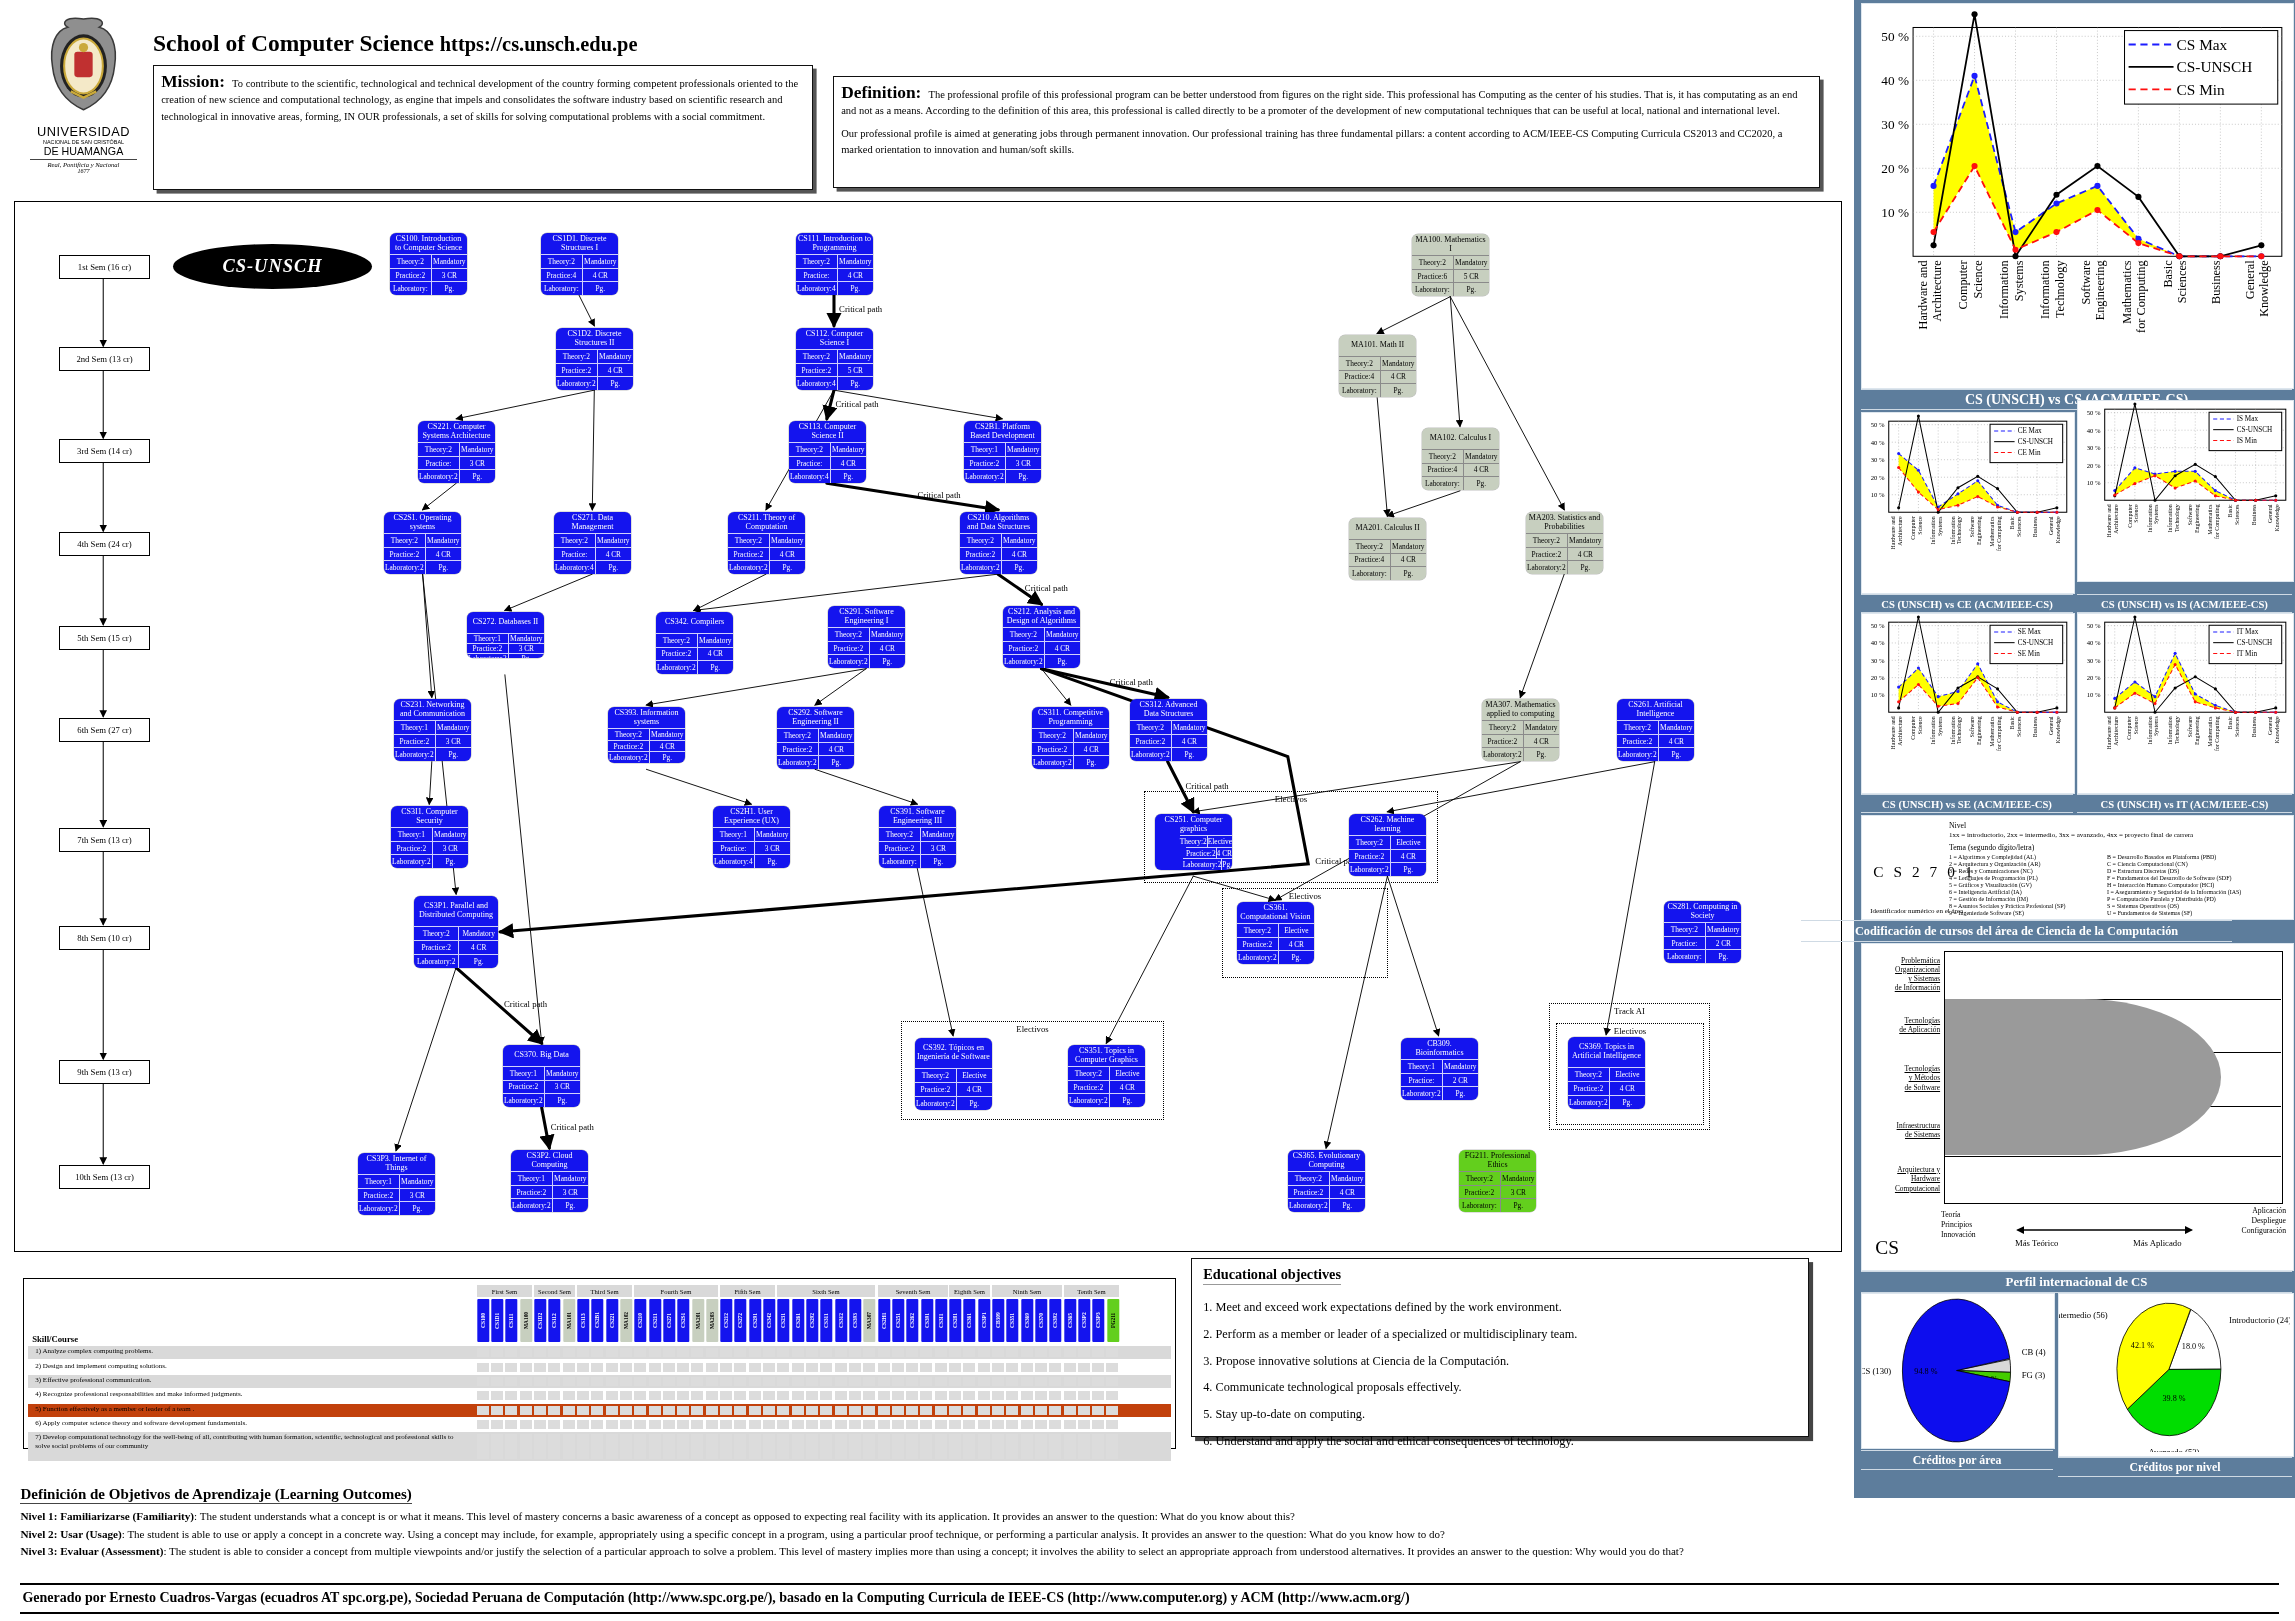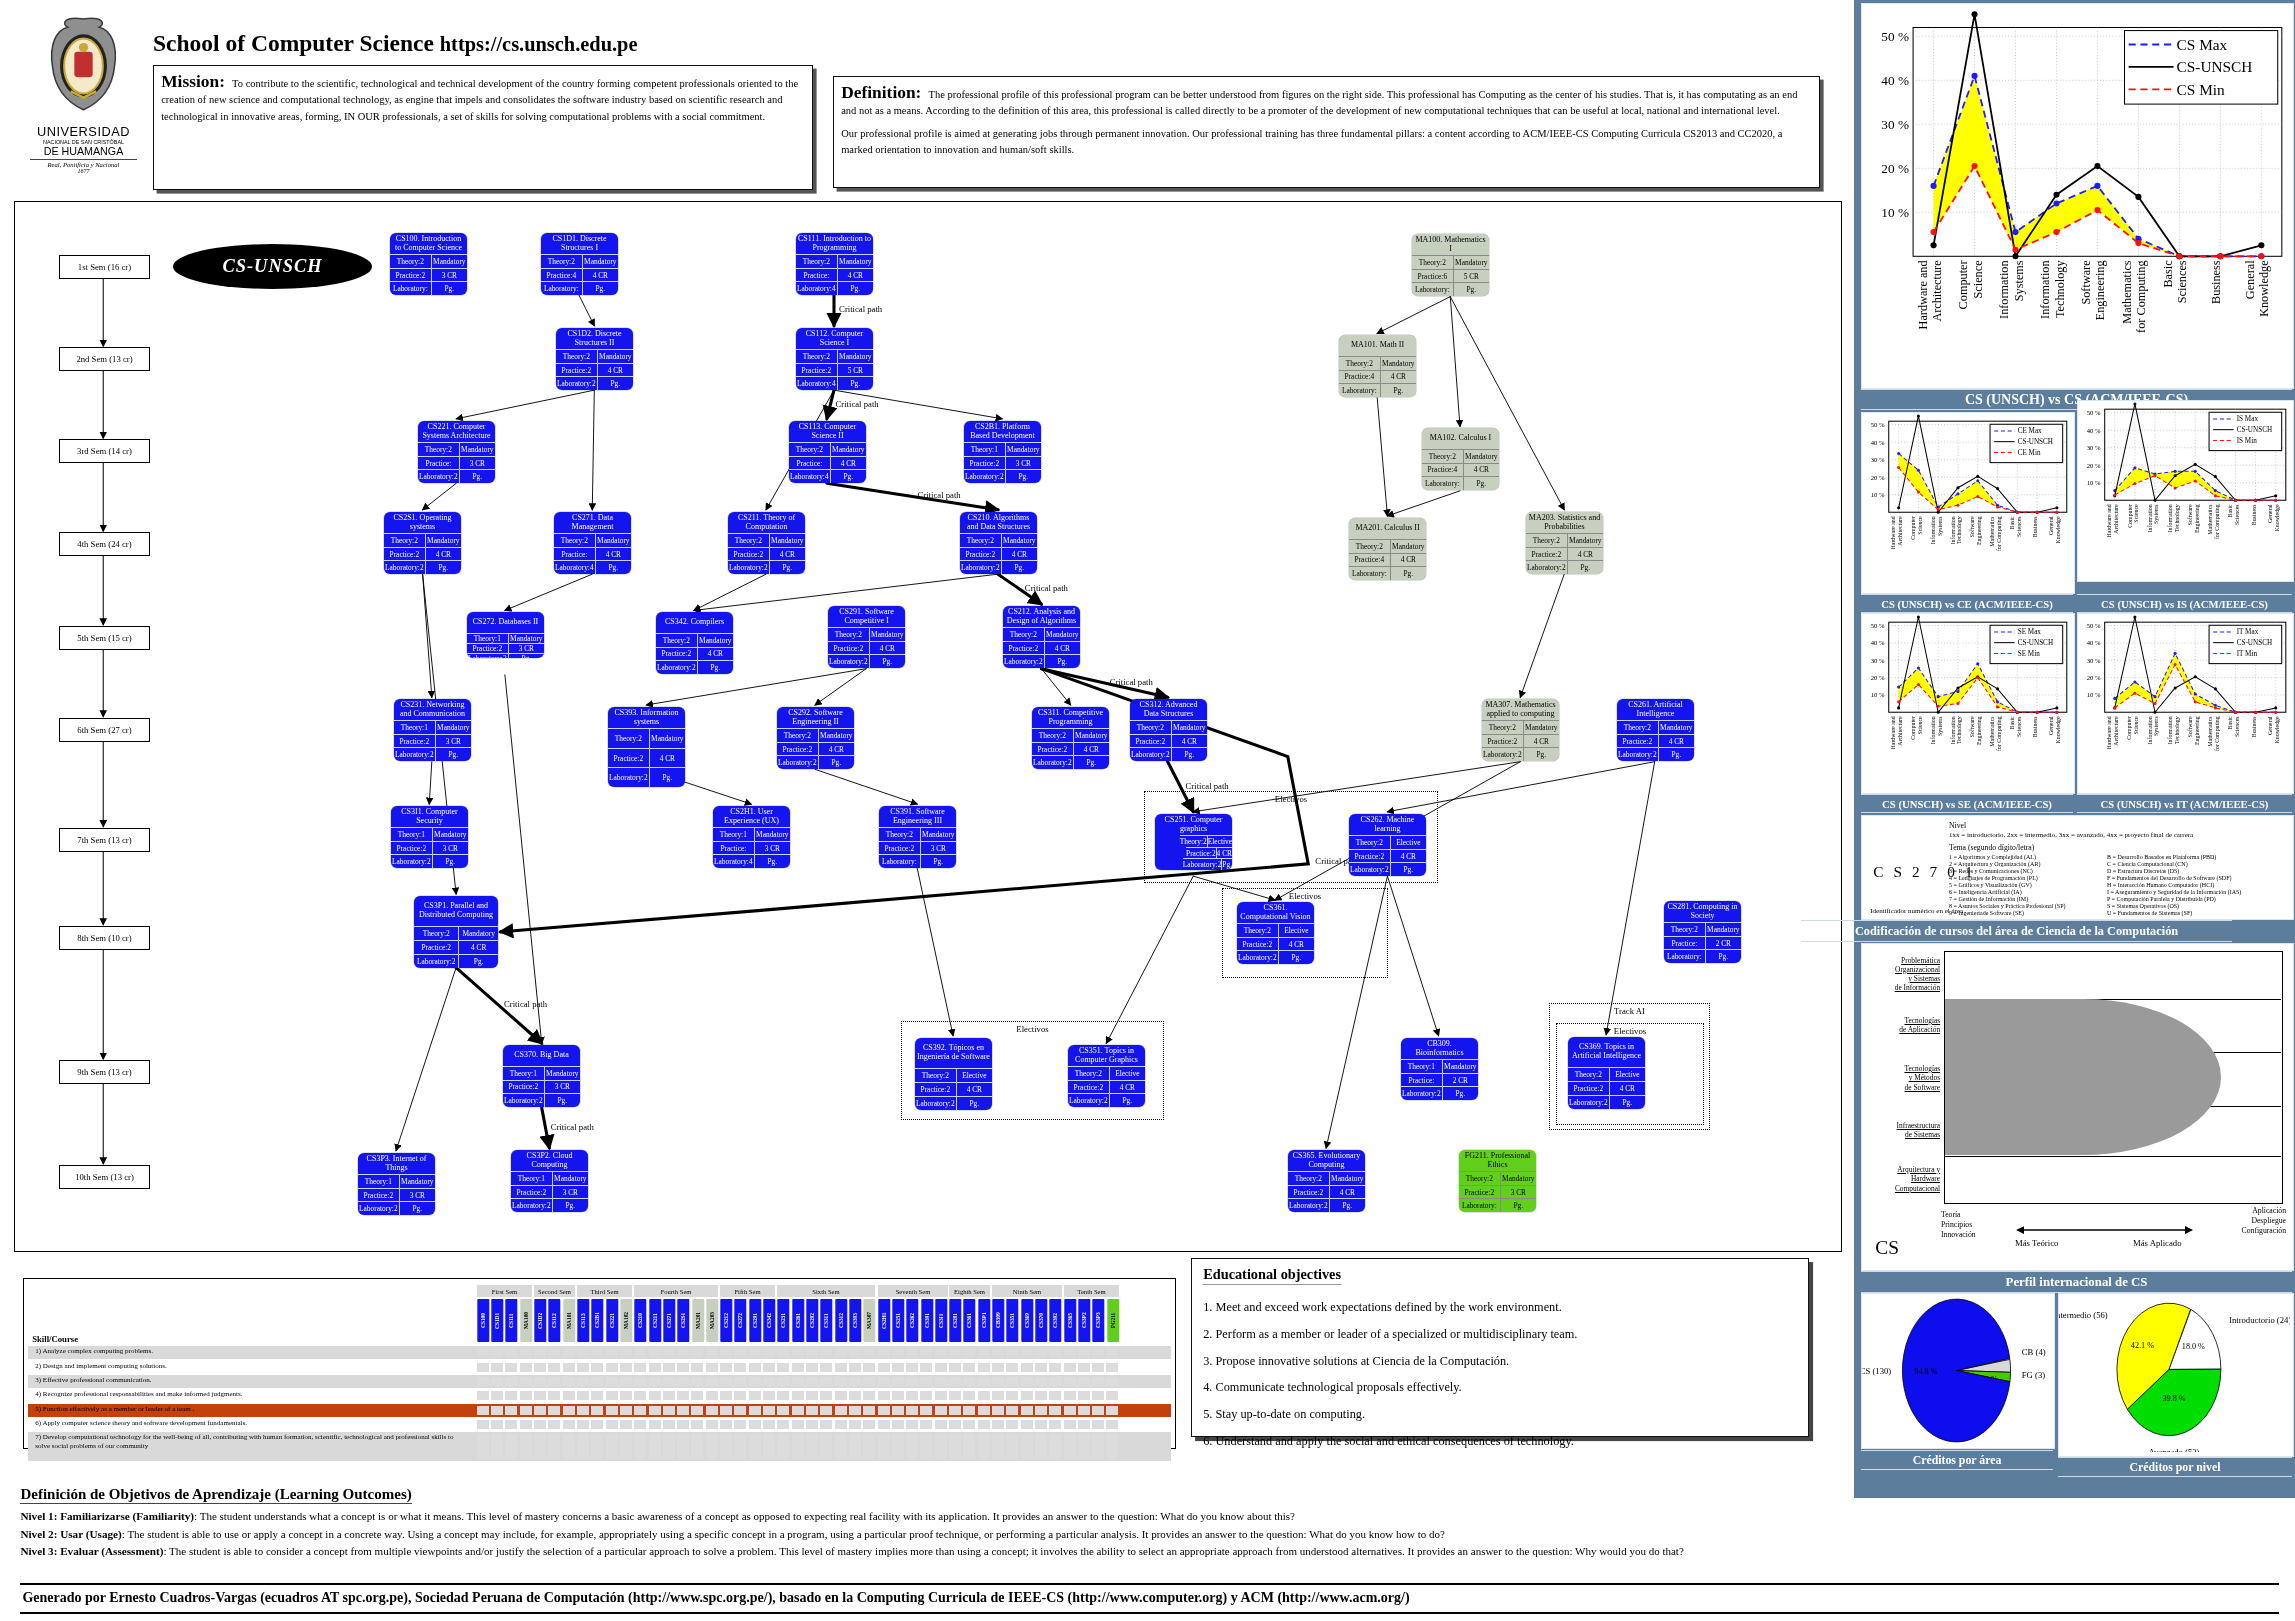--- a/index.html
+++ b/index.html
@@ -480,7 +480,7 @@
         </div>
       </div>
       <div class="course c-blue" style="left: 828px; top: 606px; width: 77px; height: 62px;">
-        <div class="ttl">CS291. Software Competitive I</div>
+        <div class="ttl">CS291. Software Engineering I</div>
         <div class="row">
           <div class="cl">Theory:2</div>
           <div class="cr">Mandatory</div>

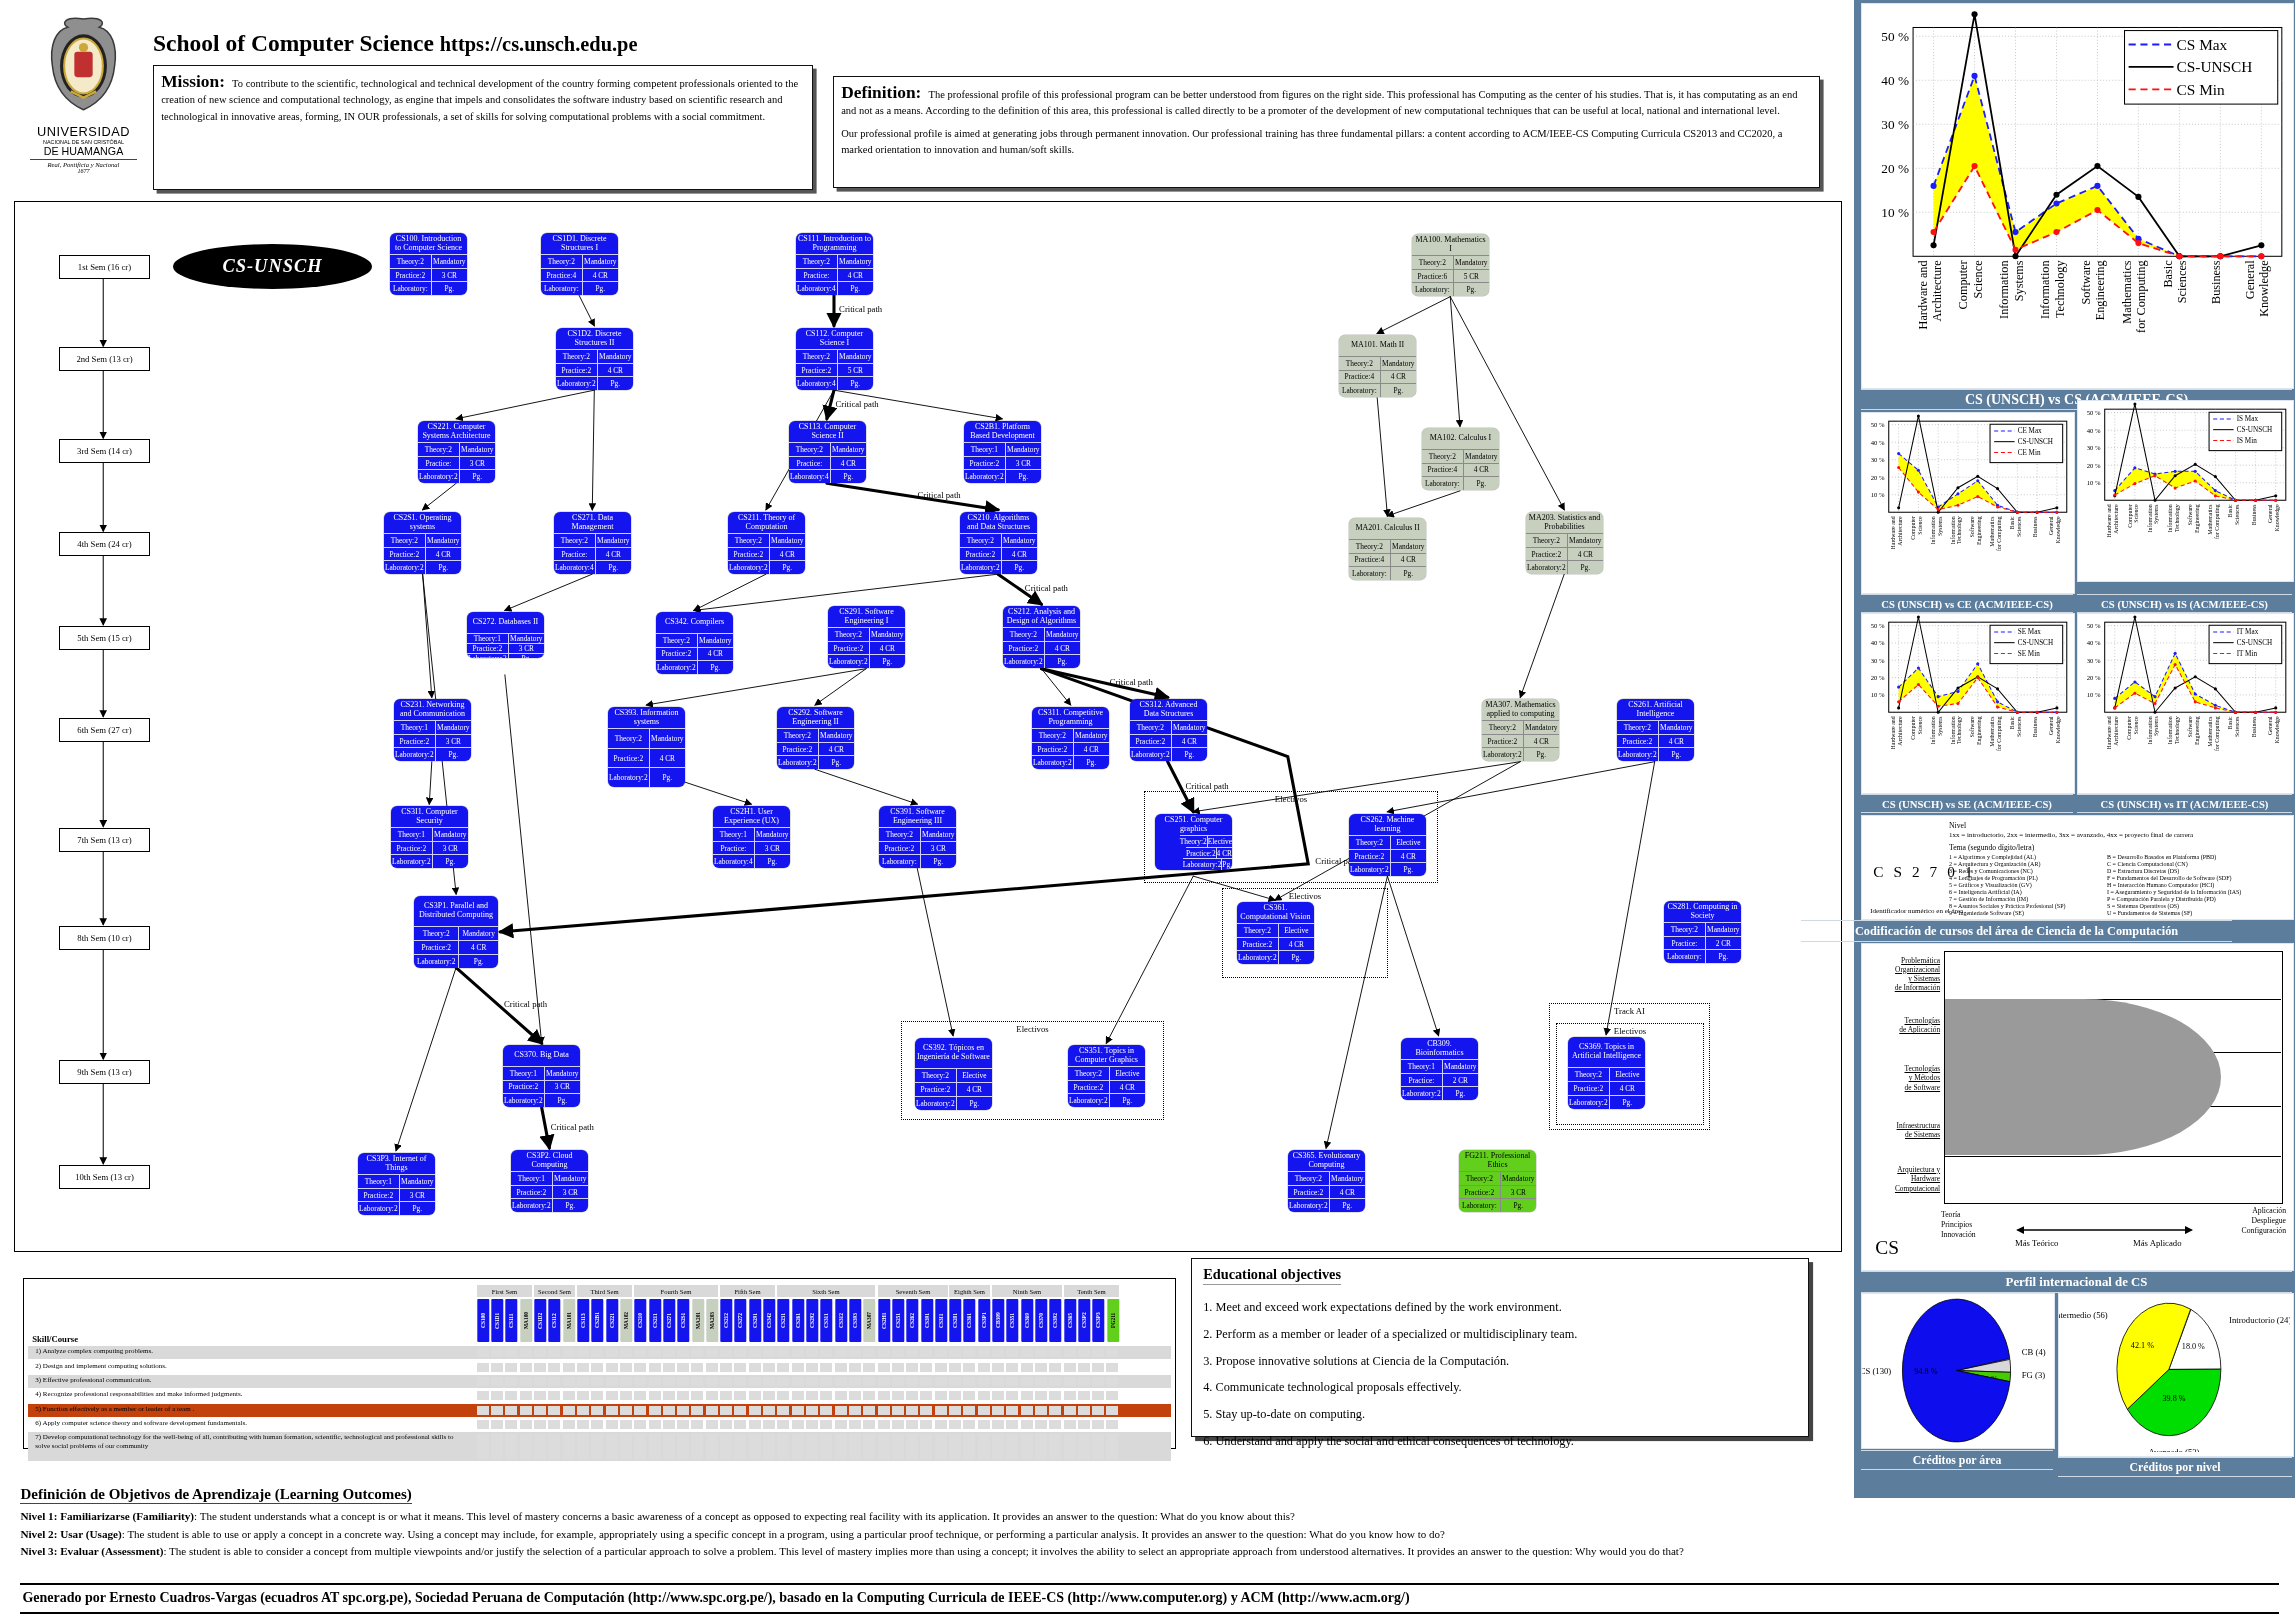--- a/index.html
+++ b/index.html
@@ -524,7 +524,7 @@
           <div class="cr">Pg.</div>
         </div>
       </div>
-      <div class="course c-blue" style="left: 608px; top: 707px; width: 77px; height: 80px;">
+      <div class="course c-blue" style="left: 608px; top: 707px; width: 77px; height: 56px;">
         <div class="ttl">CS393. Information systems</div>
         <div class="row">
           <div class="cl">Theory:2</div>

